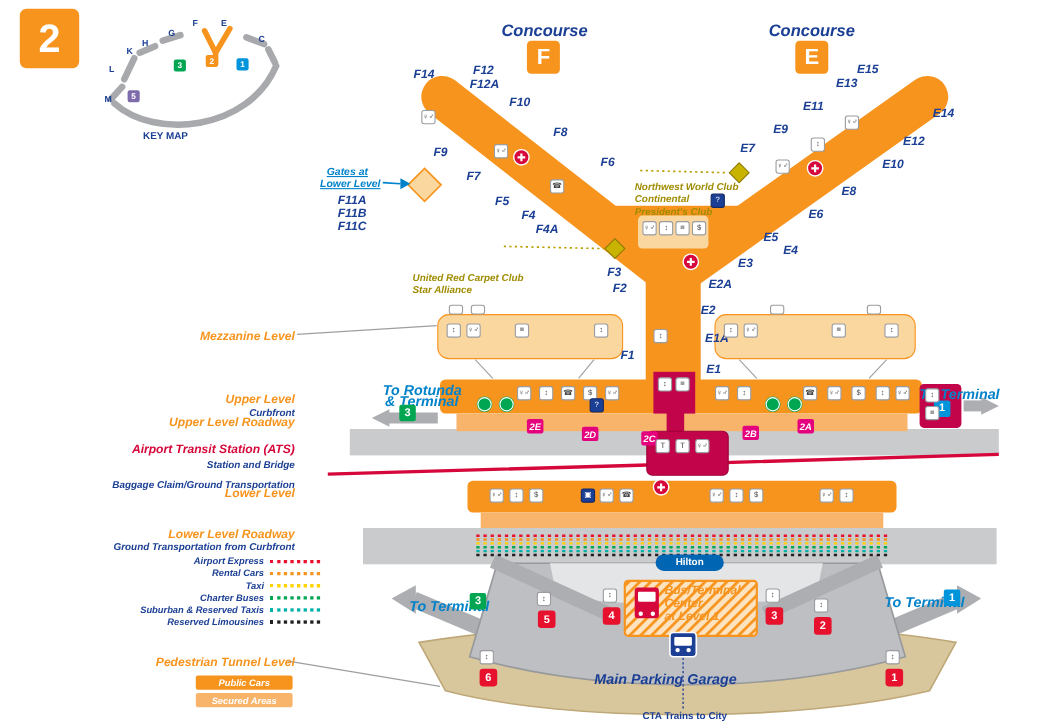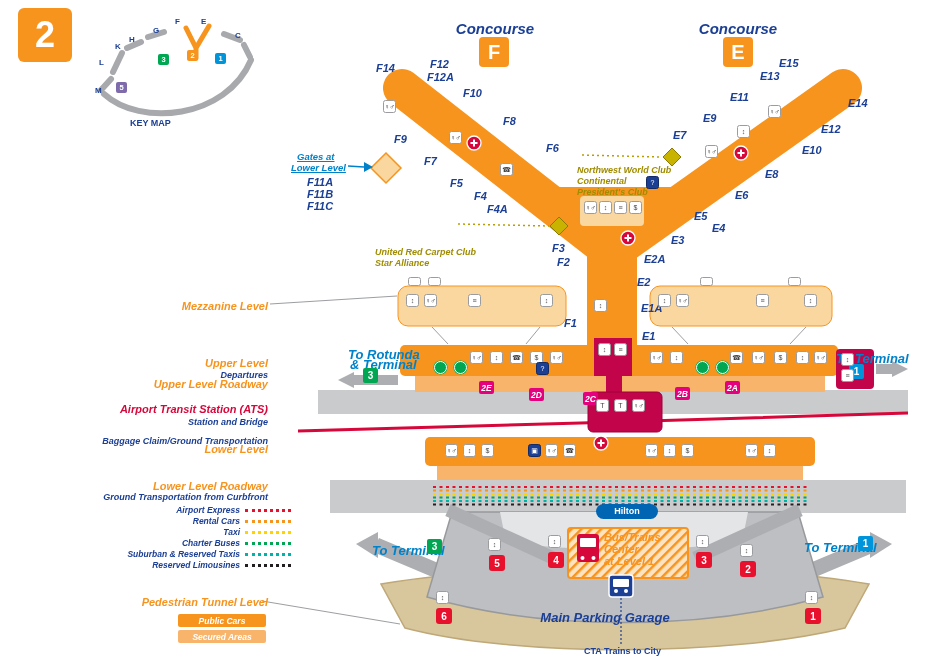--- a/index.html
+++ b/index.html
@@ -238,7 +238,7 @@
 
   <div class="llabel t-orange s11" style="top:300px">Mezzanine Level</div>
   <div class="llabel t-orange s11" style="top:357px">Upper Level</div>
-  <div class="llabel t-navy s9" style="top:370px">Departures</div>
+  <div class="llabel t-navy s9" style="top:370px">Curbfront</div>
   <div class="llabel t-orange s11" style="top:378px">Upper Level Roadway</div>
   <div class="llabel t-red s11" style="top:403px">Airport Transit Station (ATS)</div>
   <div class="llabel t-navy s9" style="top:417px">Station and Bridge</div>

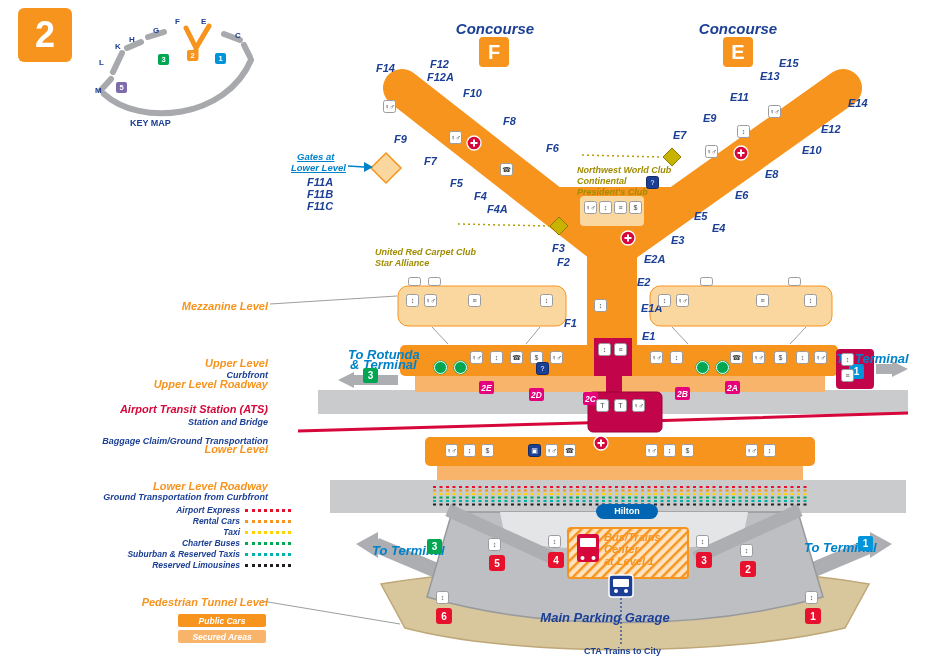--- a/index.html
+++ b/index.html
@@ -295,7 +295,7 @@
 
   <div class="abs b i t-navy s13" style="left:480px;top:610px;width:250px;text-align:center">Main Parking Garage</div>
   <div class="hilton">Hilton</div>
-  <span class="busline" style="top:531px">Bus/Trains</span>
+  <span class="busline" style="top:531px">Bus/Terminal</span>
   <span class="busline" style="top:543px">Center</span>
   <span class="busline" style="top:555px">at Level 1</span>
   <div class="abs b t-navy s9" style="left:560px;top:646px;width:125px;text-align:center">CTA Trains to City</div>

